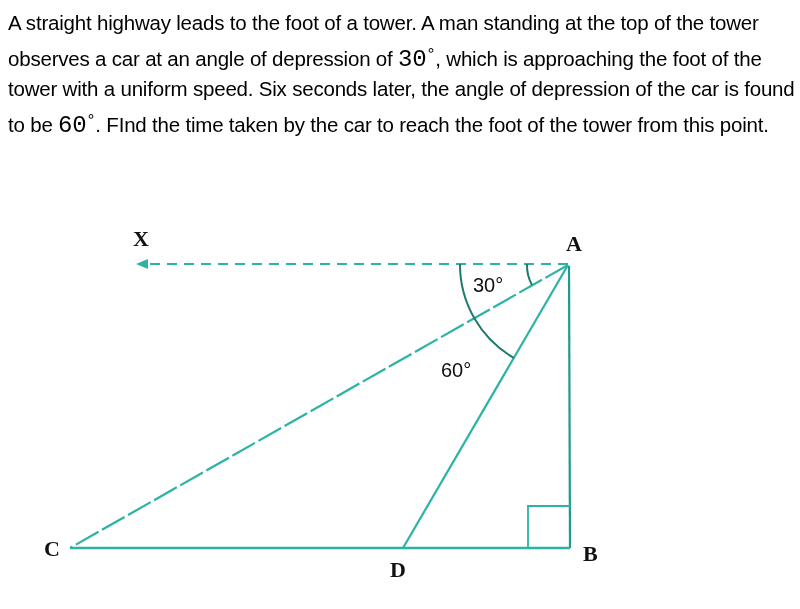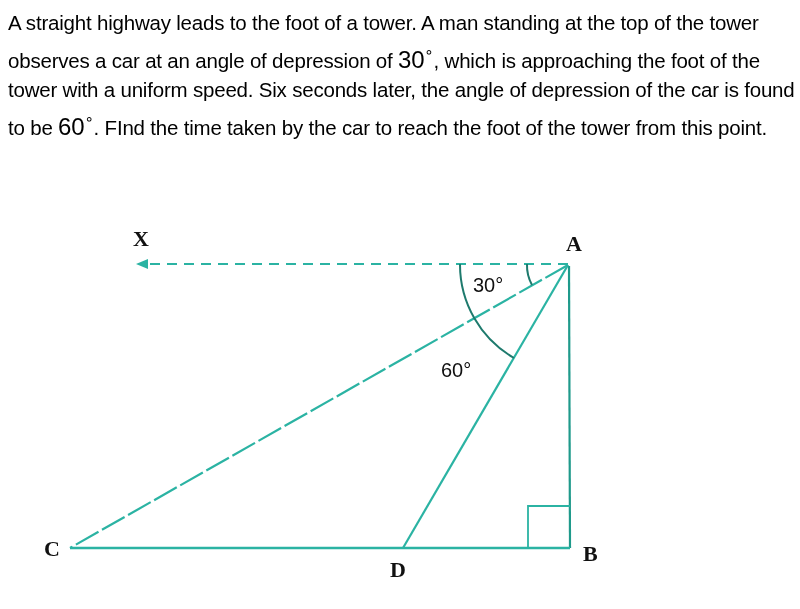--- a/index.html
+++ b/index.html
@@ -9,7 +9,7 @@
     font-family:"Liberation Sans", sans-serif; font-size:20.5px; line-height:29px;
     color:#000; letter-spacing:-0.2px;
   }
-  .math { font-family:Liberation Sans, sans-serif; font-size:24px;text-align:center; }
+  .math { font-family:Liberation Mono, monospace; font-size:24px;text-align:center; }
   .math sup { font-size:15px; vertical-align:11px; }
   svg.fig { position:absolute; left:0; top:0; }
   .lbl { font-family:"Liberation Serif", serif; font-weight:bold; font-size:22px; fill:#111; }

